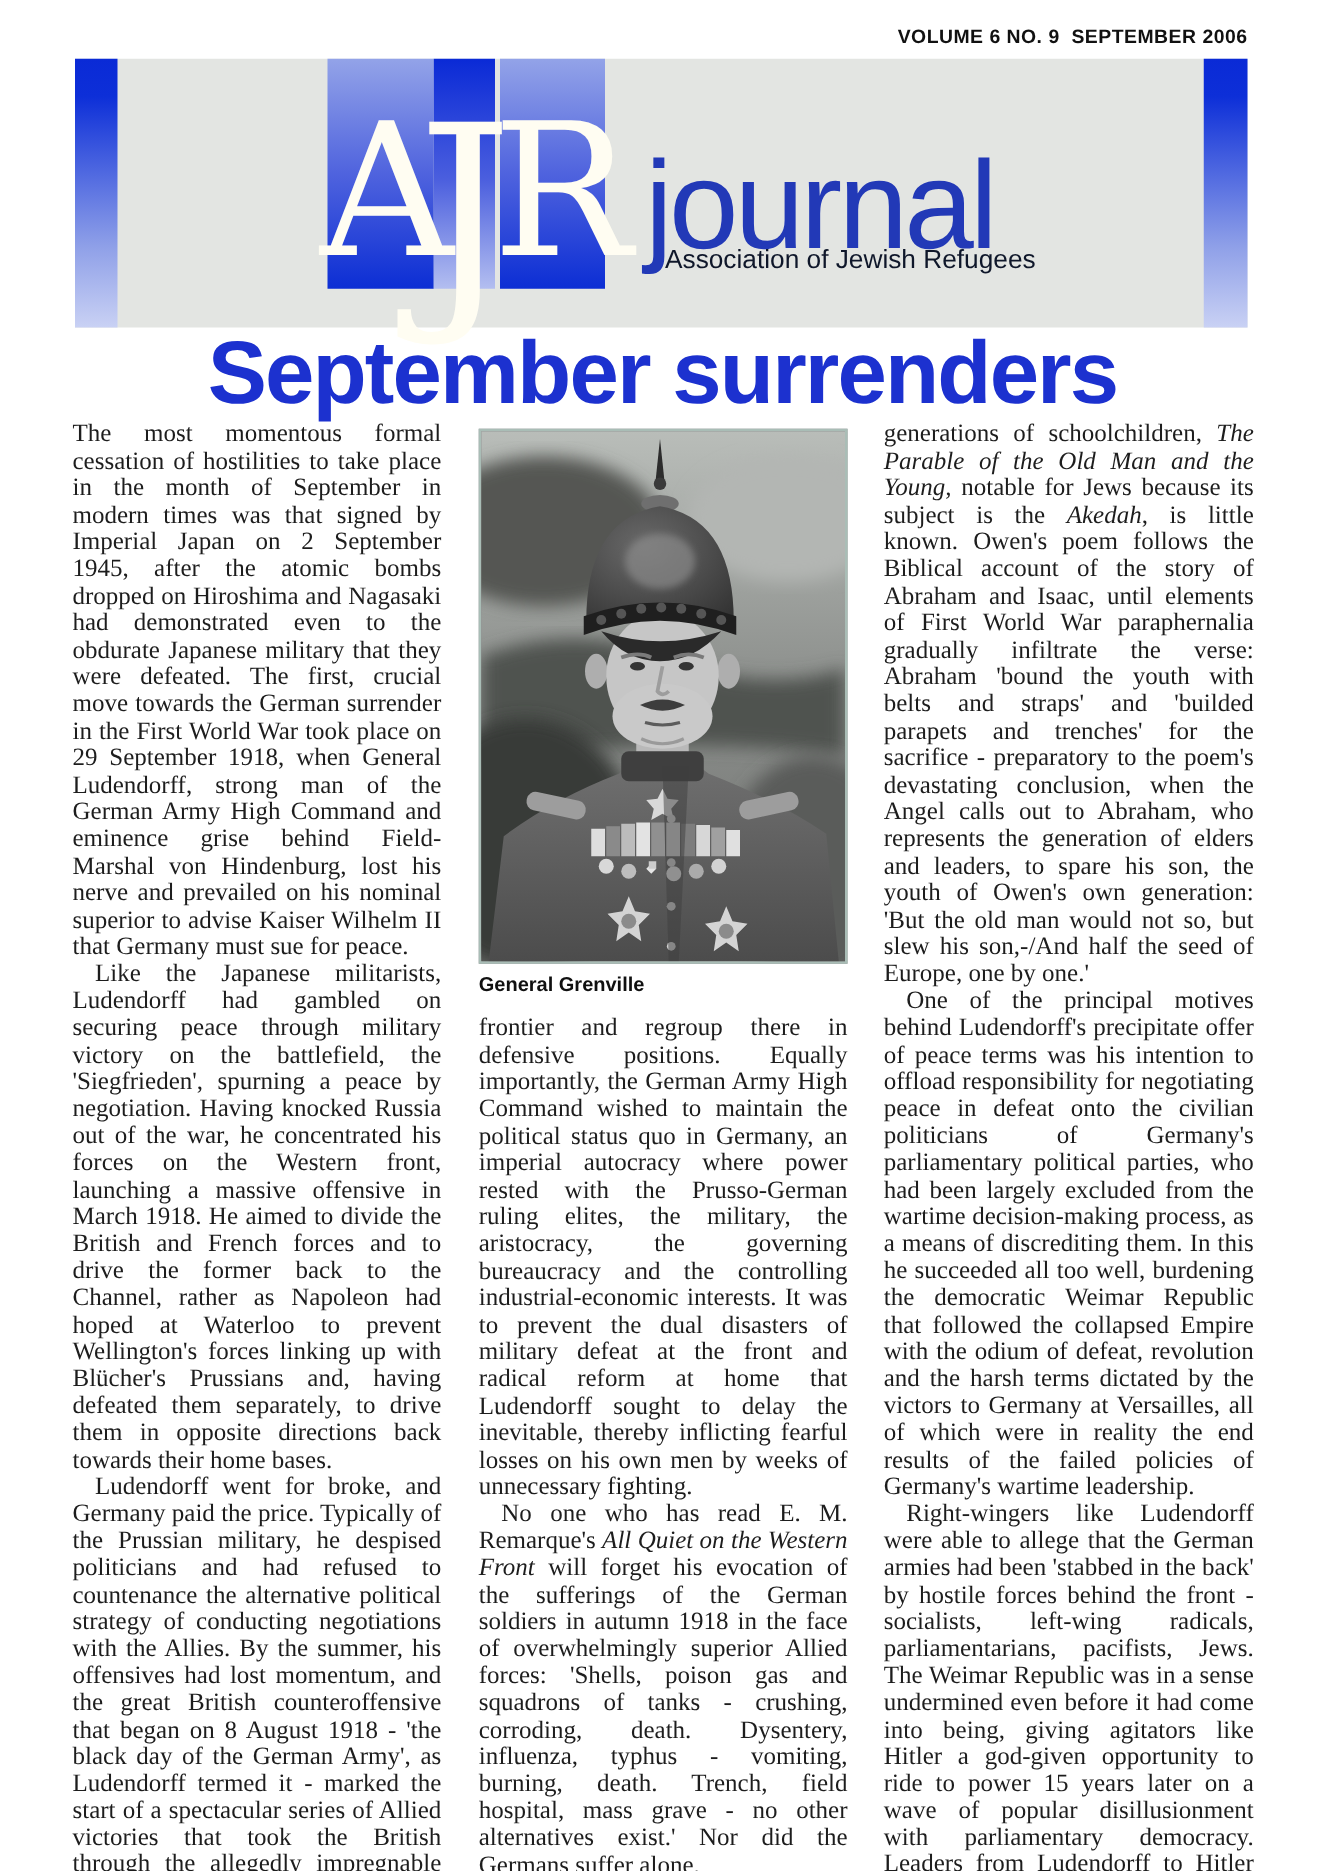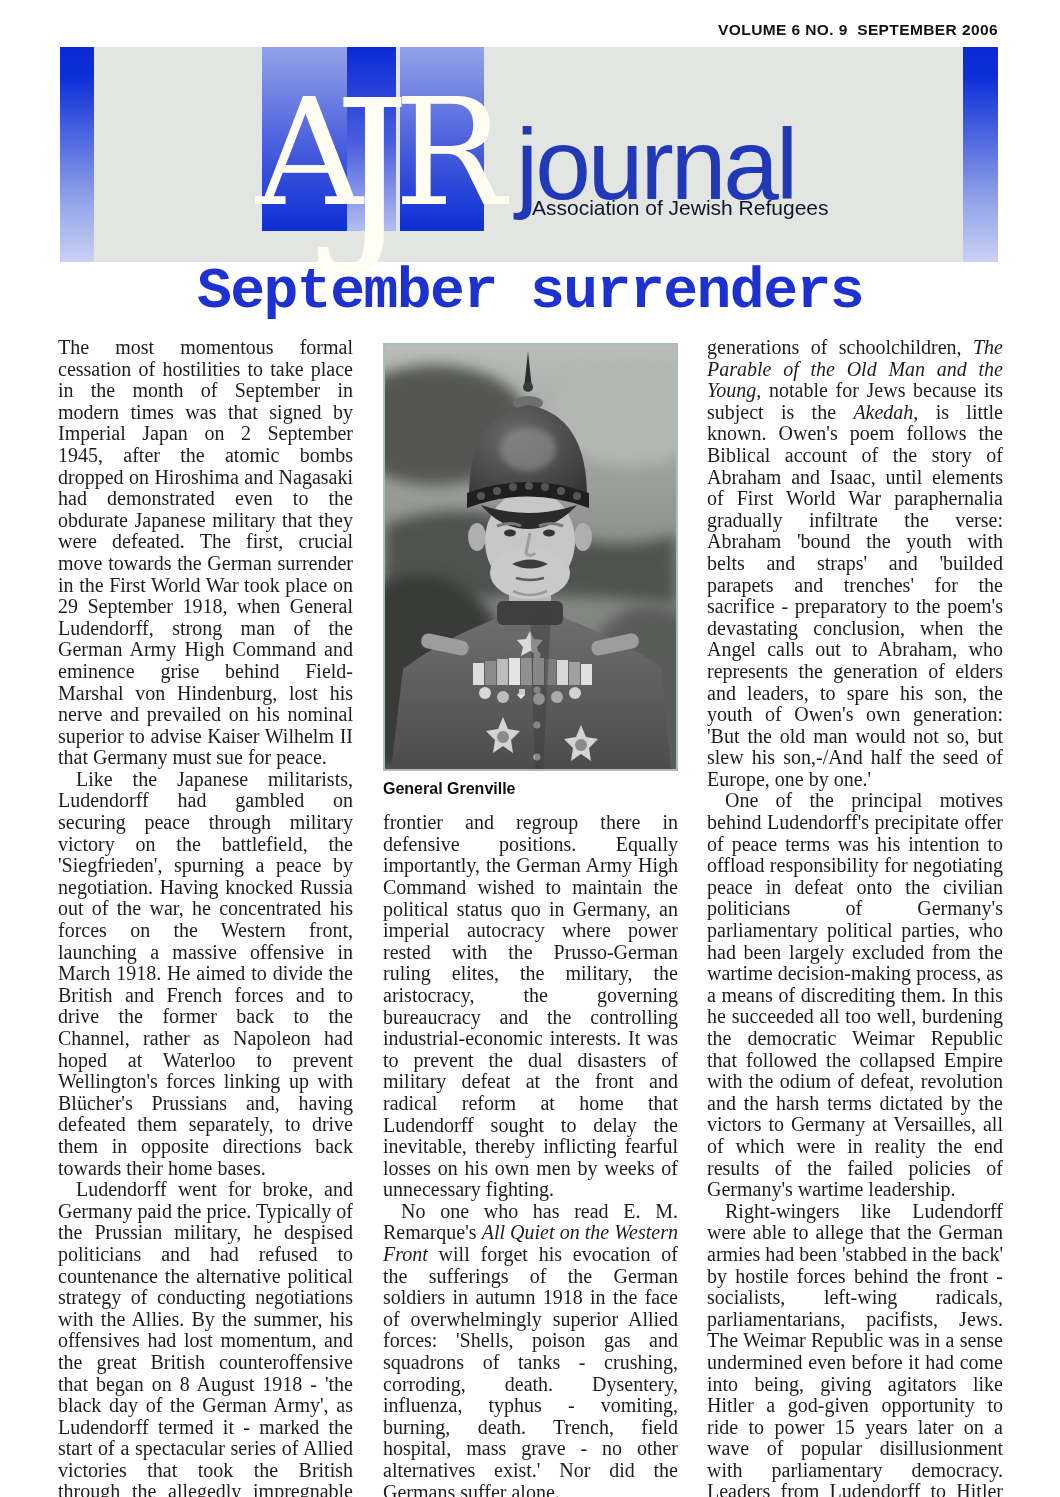--- a/index.html
+++ b/index.html
@@ -30,7 +30,7 @@
                 font-size:21px;line-height:1.2;color:#0f172a;}
   
   .headline{position:absolute;left:0;top:263px;width:1060px;text-align:center;
-            font-family:Liberation Mono, monospace;font-weight:bold;font-size:58px;line-height:1;
+            font-family:Liberation Sans, sans-serif;font-weight:bold;font-size:71px;line-height:1;
             color:#1c31cf;letter-spacing:-1.5px;}
   
   .col{position:absolute;top:337px;}

